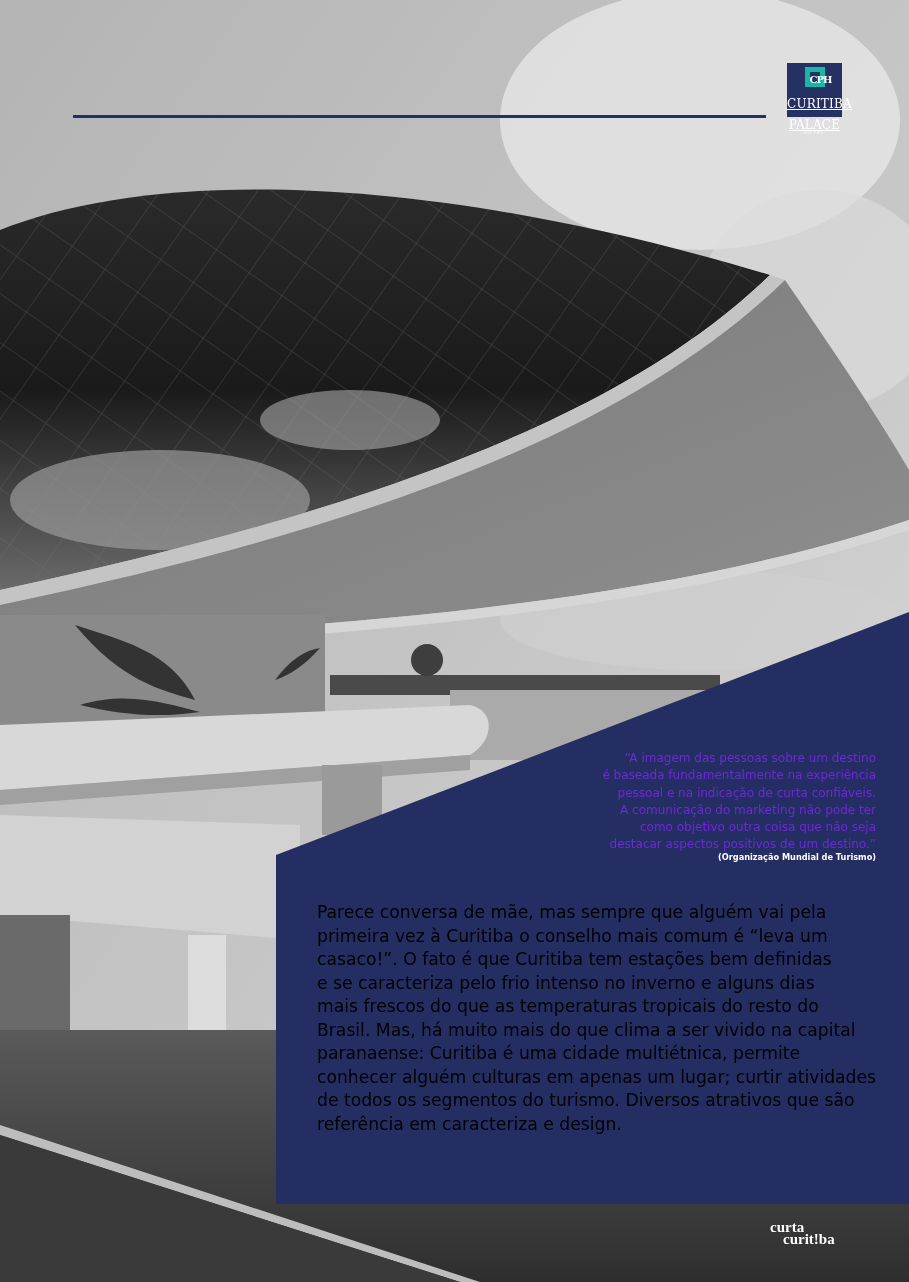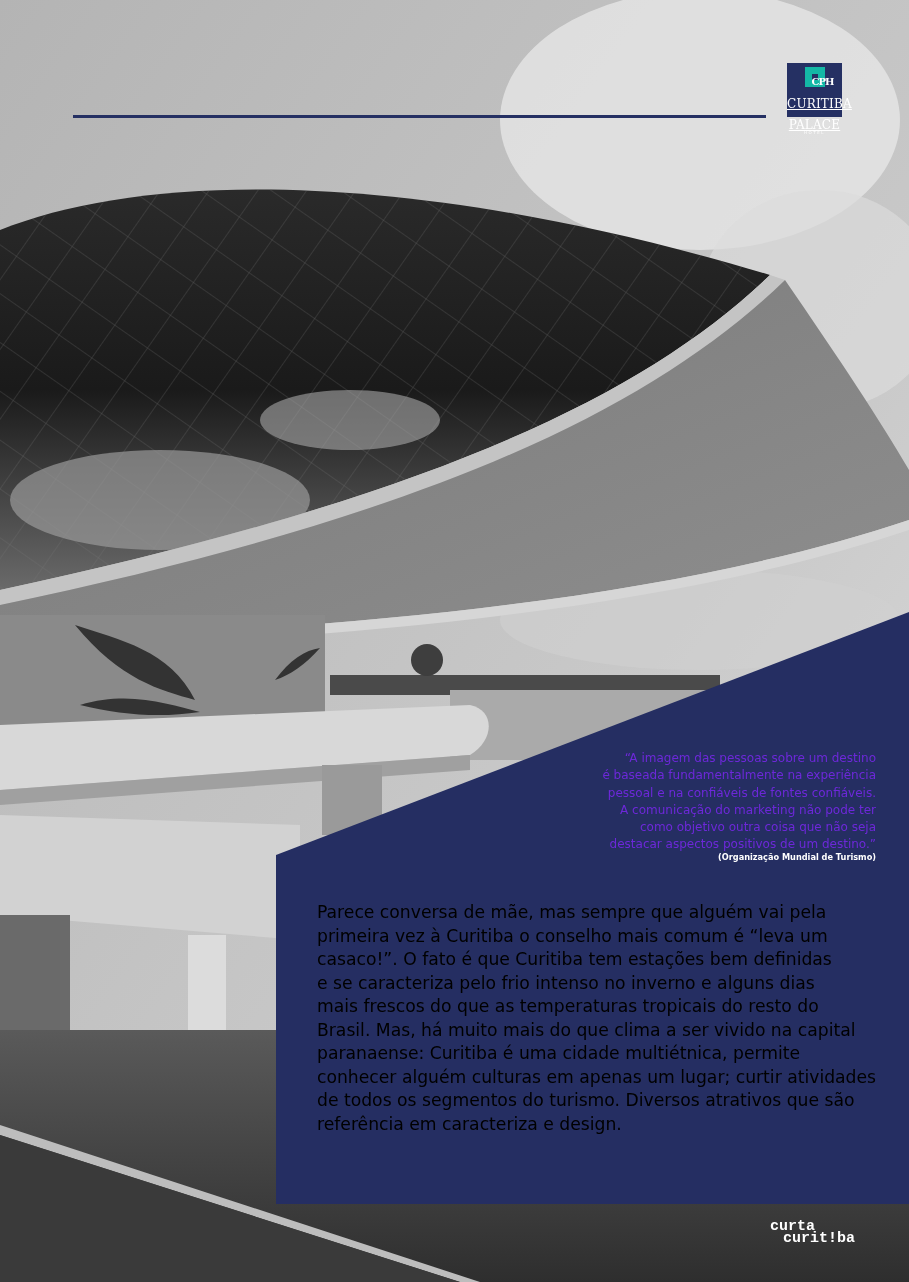--- a/index.html
+++ b/index.html
@@ -7,7 +7,7 @@
   .bg { position:absolute; left:0; top:0; width:909px; height:1282px; }
   .top-rule { position:absolute; left:73px; top:115px; width:693px; height:3px; background:#253063; }
   .logo { position:absolute; left:787px; top:63px; width:55px; height:54px; background:#253063; color:#fff; text-align:center; box-sizing:border-box; padding-top:4px; }
-  .logo-mark { width:20px; height:20px; margin:0 auto; border:7px solid #14b8a6; box-sizing:border-box; font-family:"DejaVu Serif", serif; font-size:10px; line-height:16px; font-weight:bold; letter-spacing:-1px; }
+  .logo-mark { width:20px; height:20px; margin:0 auto; border:5px solid #14b8a6; box-sizing:border-box; font-family:"DejaVu Serif", serif; font-size:10px; line-height:16px; font-weight:bold; letter-spacing:-1px; }
   .logo-name { font-family:"DejaVu Serif", serif; font-size:12px; line-height:7px; margin-top:14px; letter-spacing:0.2px;text-decoration:underline; }
   .logo-sub { font-size:4px; letter-spacing:1.5px; margin-top:1px; }
   .panel { position:absolute; left:276px; top:612px; width:633px; height:592px; background:#252e62; clip-path:polygon(0 243px, 633px 0, 633px 592px, 0 592px); }

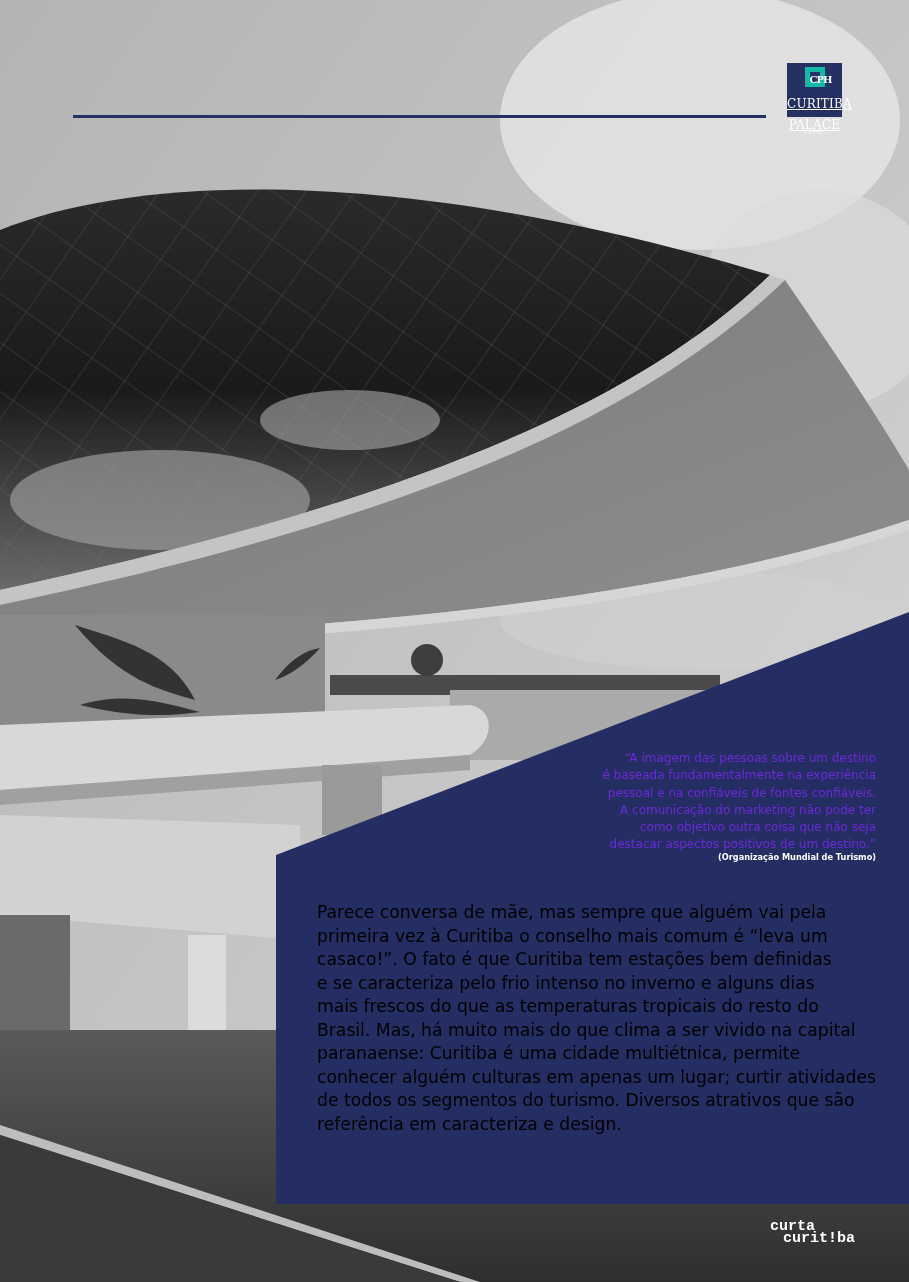--- a/index.html
+++ b/index.html
@@ -95,7 +95,7 @@
 <div class="quote">
   <div>“A imagem das pessoas  sobre um destino</div>
   <div>é baseada fundamentalmente na experiência</div>
-  <div>pessoal e na confiáveis de fontes confiáveis.</div>
+  <div>pessoal e na indicação de curta confiáveis.</div>
   <div>A comunicação do marketing não pode ter</div>
   <div>como objetivo outra coisa que não seja</div>
   <div>destacar aspectos positivos de um destino.”</div>

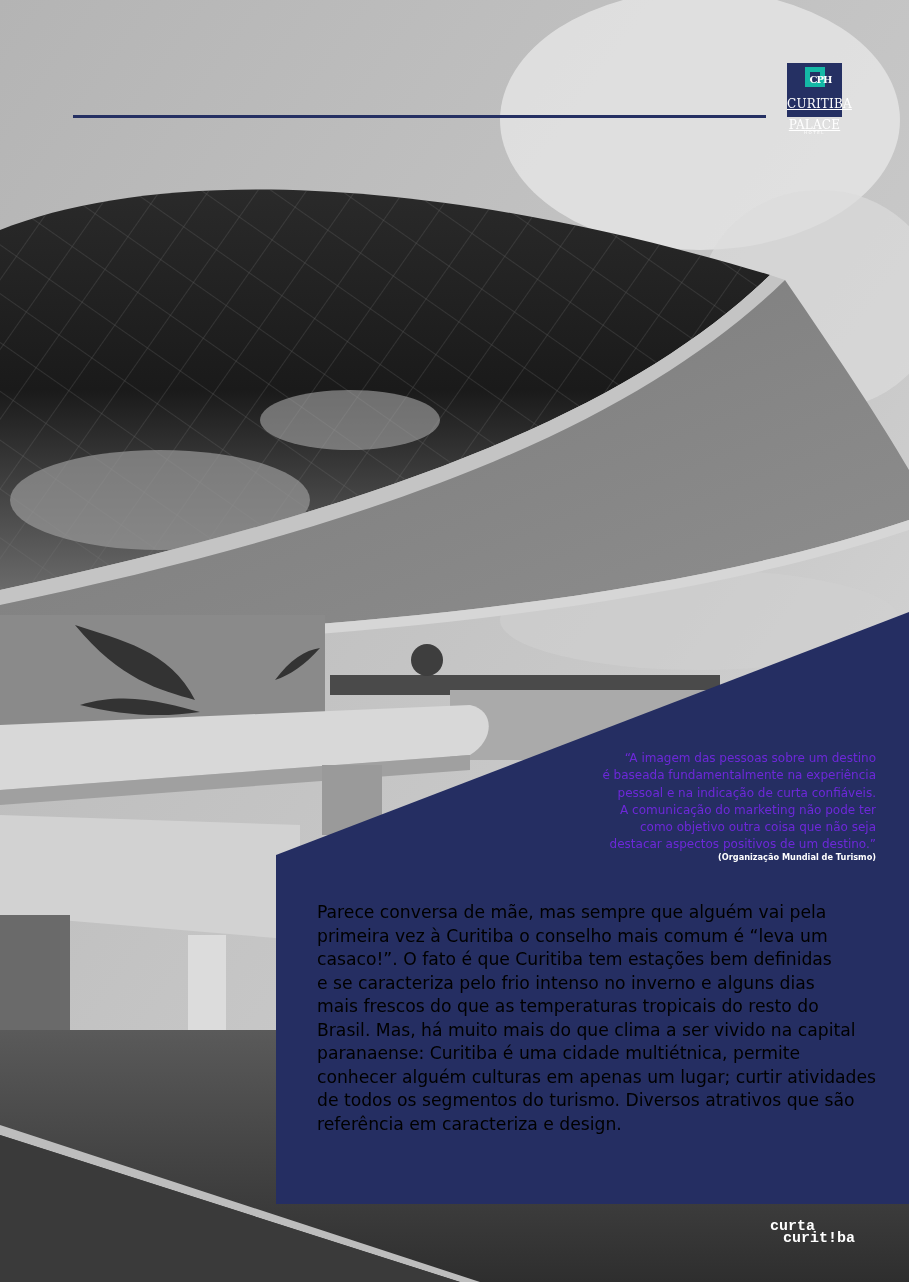--- a/index.html
+++ b/index.html
@@ -14,7 +14,7 @@
   .quote { position:absolute; right:33px; top:750px; width:340px; text-align:right; color:#6d28d9; font-size:12px; line-height:17.3px; }
   .quote-src { position:absolute; right:33px; top:852px; color:#fff; font-size:8.2px; line-height:10px; font-weight:bold; }
   .body-text { position:absolute; left:317px; top:901px; width:570px; color:#000000; font-size:17.2px; line-height:23.5px; }
-  .brand { position:absolute; left:770px; top:1221px; color:#fff; font-family:Liberation Mono, monospace; font-weight:bold; font-size:15px; line-height:12px; }
+  .brand { position:absolute; left:770px; top:1221px; color:#fff; font-family:Liberation Serif, serif; font-weight:bold; font-size:15px; line-height:12px; }
   .brand div:nth-child(2) { padding-left:13px; }
 </style>
 </head>

